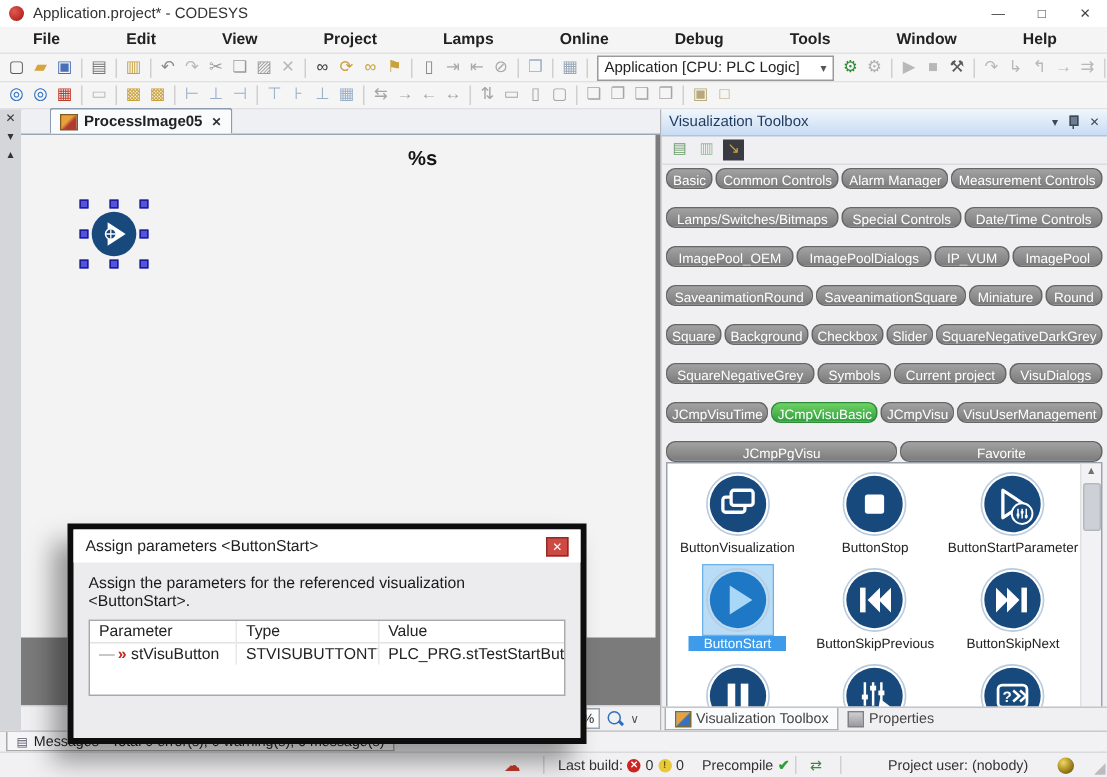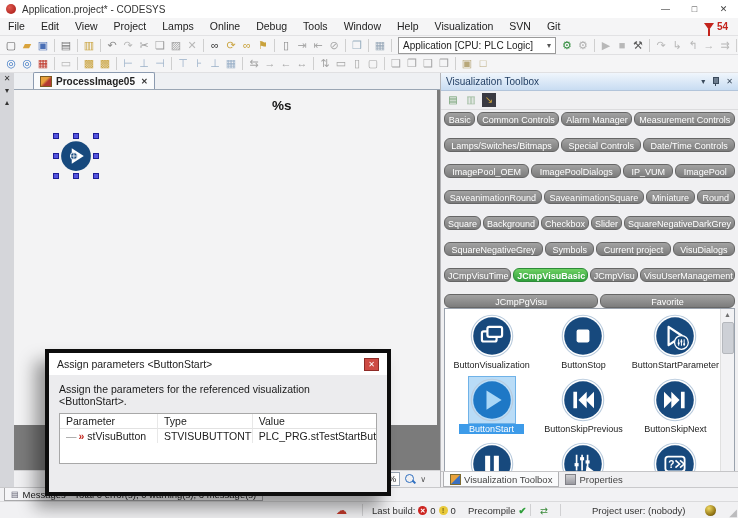--- a/index.html
+++ b/index.html
@@ -17,7 +17,7 @@
   .menubar{position:absolute;left:0;top:18px;width:100%;height:18px;background:#f5f5f6;
            border-bottom:1px solid #e2e2e4;display:flex;align-items:center;font-size:10.5px;box-sizing:border-box;}
   .menu-items{display:flex;height:100%;}
-  .menu-item{padding:0 8px;line-height:17px;color:#222;}
+  .menu-item{padding:0 22px;line-height:17px;color:#222;font-weight:bold;}
   .menu-right{margin-left:auto;display:flex;align-items:center;gap:3px;padding-right:10px;}
   .funnel{width:0;height:0;border-left:5px solid transparent;border-right:5px solid transparent;border-top:7px solid #c3231c;position:relative;}
   .funnel::after{content:"";position:absolute;left:-1px;top:-1px;width:2px;height:8px;background:#c3231c;}

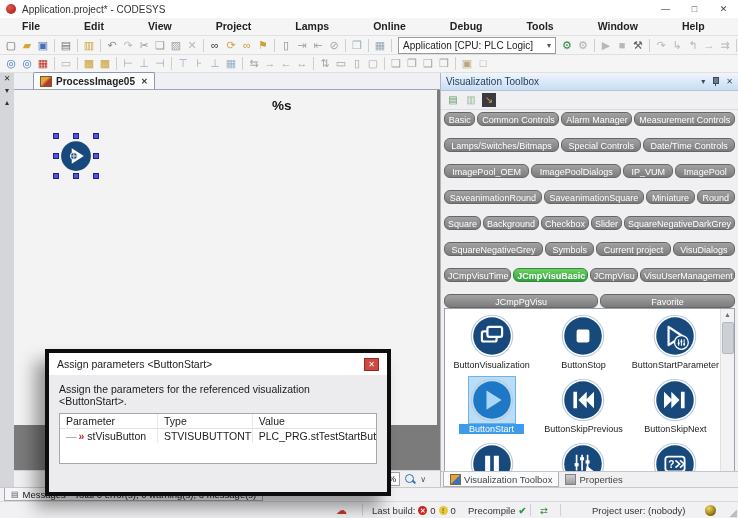--- a/index.html
+++ b/index.html
@@ -73,7 +73,7 @@
   .cat-row{display:flex;gap:2px;}
   .cat{flex:1 1 auto;height:14px;font-size:9px;line-height:14px;color:#fff;text-align:center;white-space:nowrap;overflow:hidden;
        background:linear-gradient(#a2a2a2,#7c7c7c);border:1px solid #666;border-radius:6px;padding:0 3px;box-sizing:border-box;}
-  .cat.active{background:linear-gradient(#6ed163,#2f9f3c);border-color:#2e8b3a;font-weight:bold;}
+  .cat.active{background:linear-gradient(#6ed163,#2f9f3c);border-color:#2e8b3a;}
   .splitter{height:6px;text-align:center;font-size:5px;color:#777;line-height:5px;}
   .grid{position:absolute;left:3px;right:3px;top:235px;height:220px;background:#fff;border:1px solid #9aa2ad;overflow:hidden;}
   .tiles{display:grid;grid-template-columns:repeat(3,1fr);padding:4px 14px 0 2px;}

